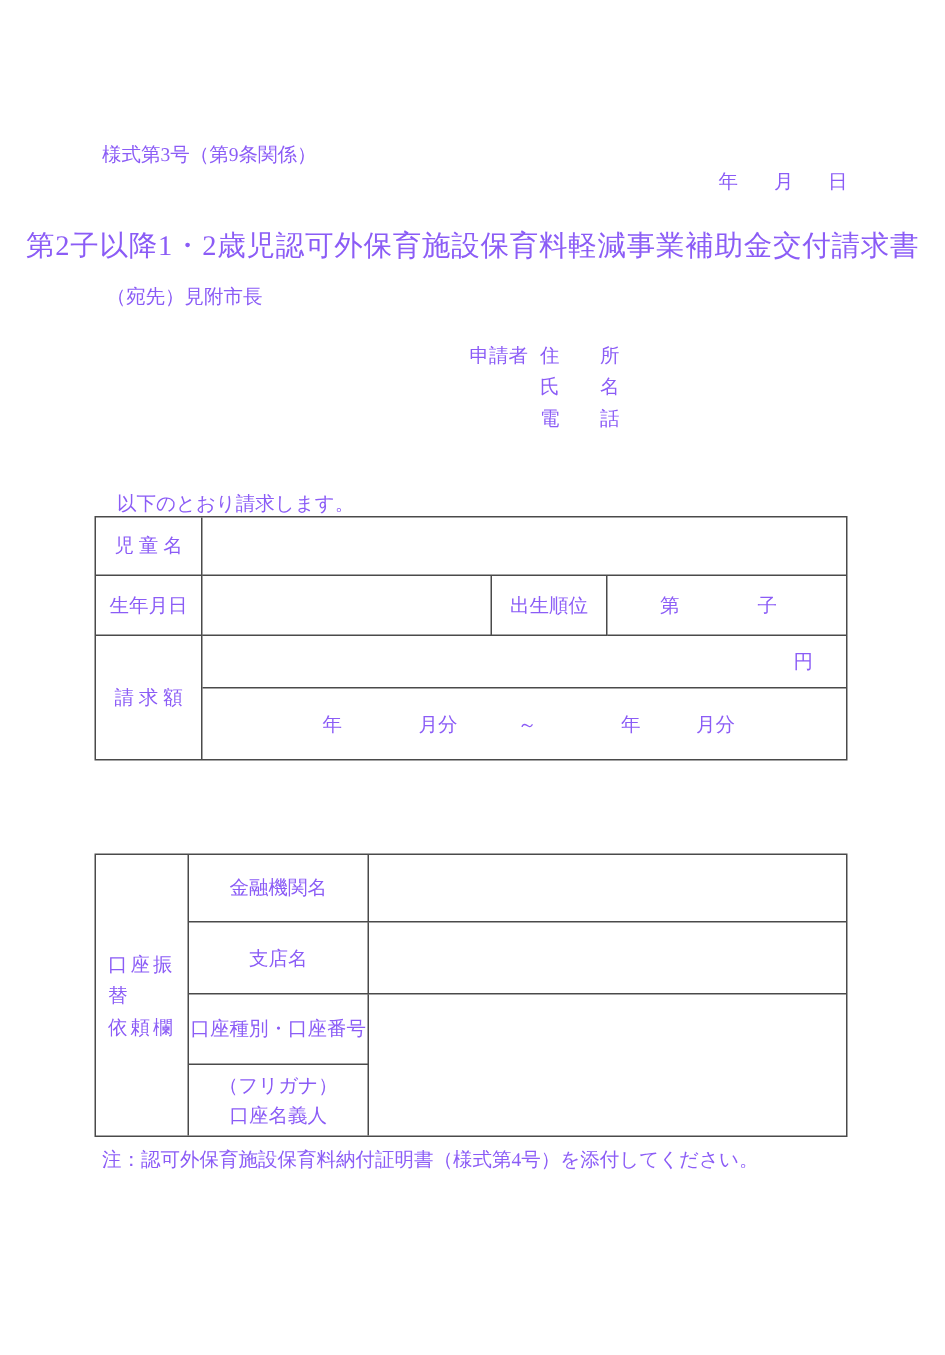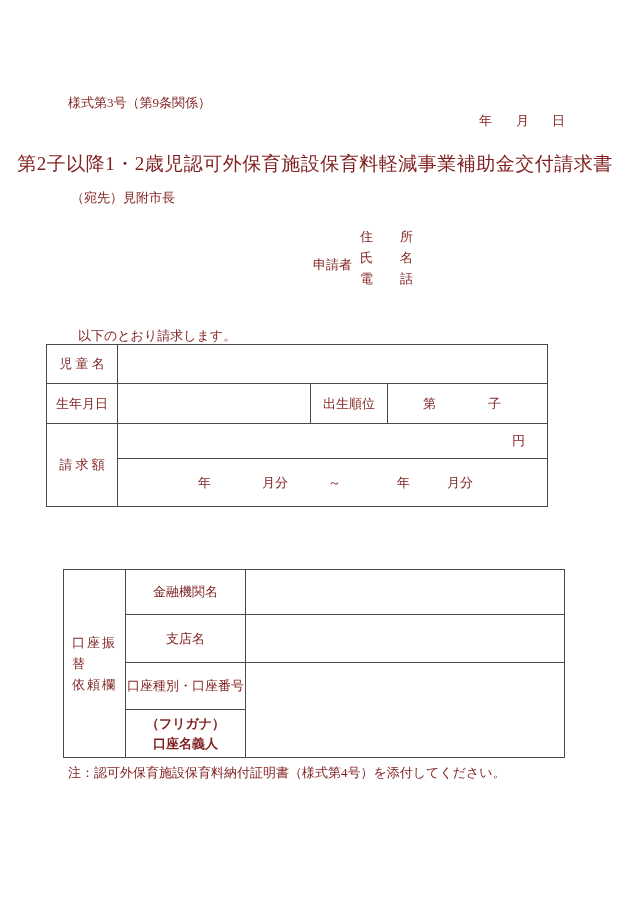--- a/index.html
+++ b/index.html
@@ -6,7 +6,7 @@
   .page {
     position:relative; width:630px; height:903px; background:#ffffff;
     font-family:"Liberation Serif","DejaVu Serif",serif;
-    color:#7f1d1d; font-size:13px; overflow:hidden;
+    color:#8b5cf6; font-size:13px; overflow:hidden;
   }
   .abs { position:absolute; white-space:nowrap; }
   .centered { left:0; width:630px; text-align:center; }

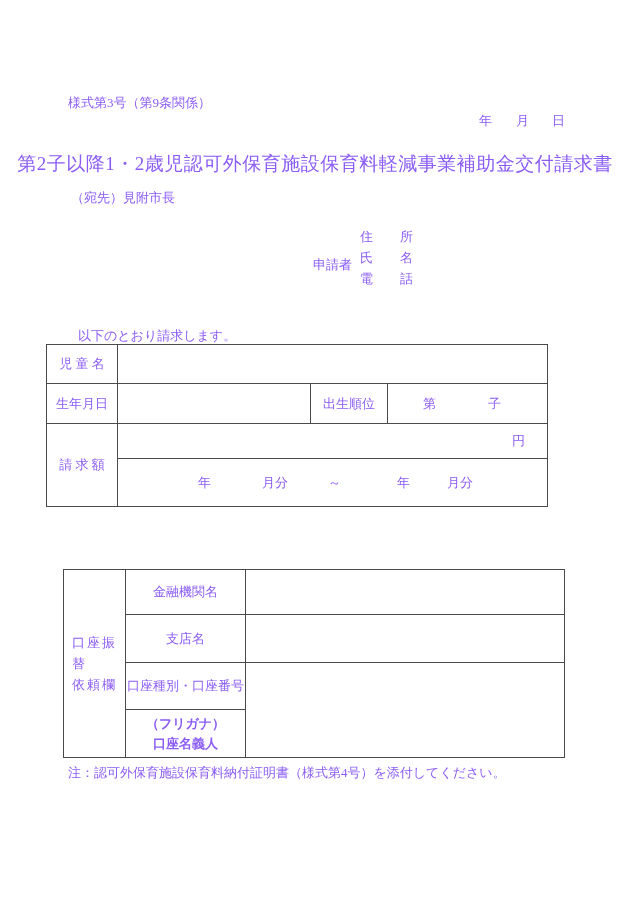--- a/index.html
+++ b/index.html
@@ -45,7 +45,7 @@
   <div class="abs" style="left:71px; top:189px;">（宛先）見附市長</div>
 
   <div>
-    <span class="abs" style="left:313px; top:228px;margin-top:28px;">申請者</span>
+    <span class="abs" style="left:313px; top:228px;">申請者</span>
     <span class="abs" style="left:360px; top:228px;">住</span>
     <span class="abs" style="left:400px; top:228px;">所</span>
     <span class="abs" style="left:360px; top:249px;">氏</span>

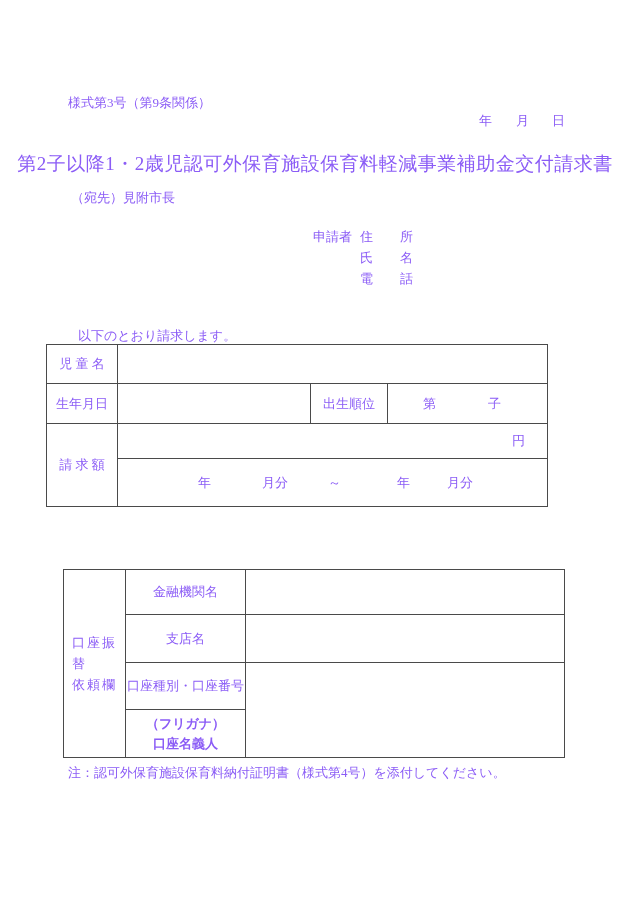--- a/index.html
+++ b/index.html
@@ -56,7 +56,7 @@
 
   <div class="abs" style="left:78px; top:327px;">以下のとおり請求します。</div>
 
-  <div class="tbl" style="left:46px; top:344px; width:502px; height:163px;
+  <div class="tbl" style="left:63px; top:344px; width:502px; height:163px;
        grid-template-columns:71px 193px 77px 159px; grid-template-rows:39px 40px 35px 47px;">
 
     <div class="cell ctr" style="grid-column:1; grid-row:1;">

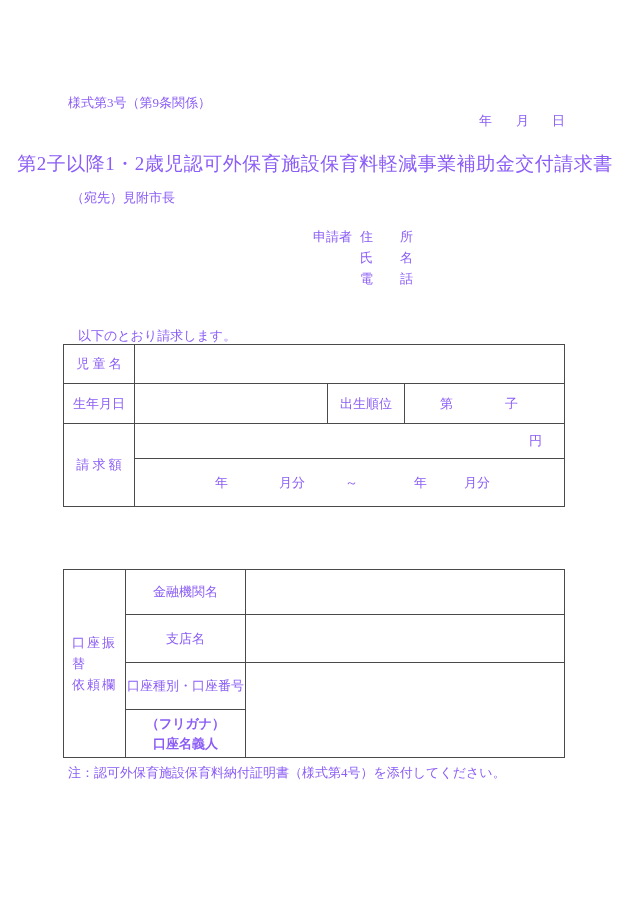--- a/index.html
+++ b/index.html
@@ -115,7 +115,7 @@
       <span>口座種別・口座番号</span>
     </div>
 
-    <div class="cell ctr no-b" style="grid-column:2; grid-row:4;font-weight:bold;">
+    <div class="cell ctr no-b" style="grid-column:2; grid-row:4;">
       <div class="two-line">
         <div>（フリガナ）</div>
         <div>口座名義人</div>

